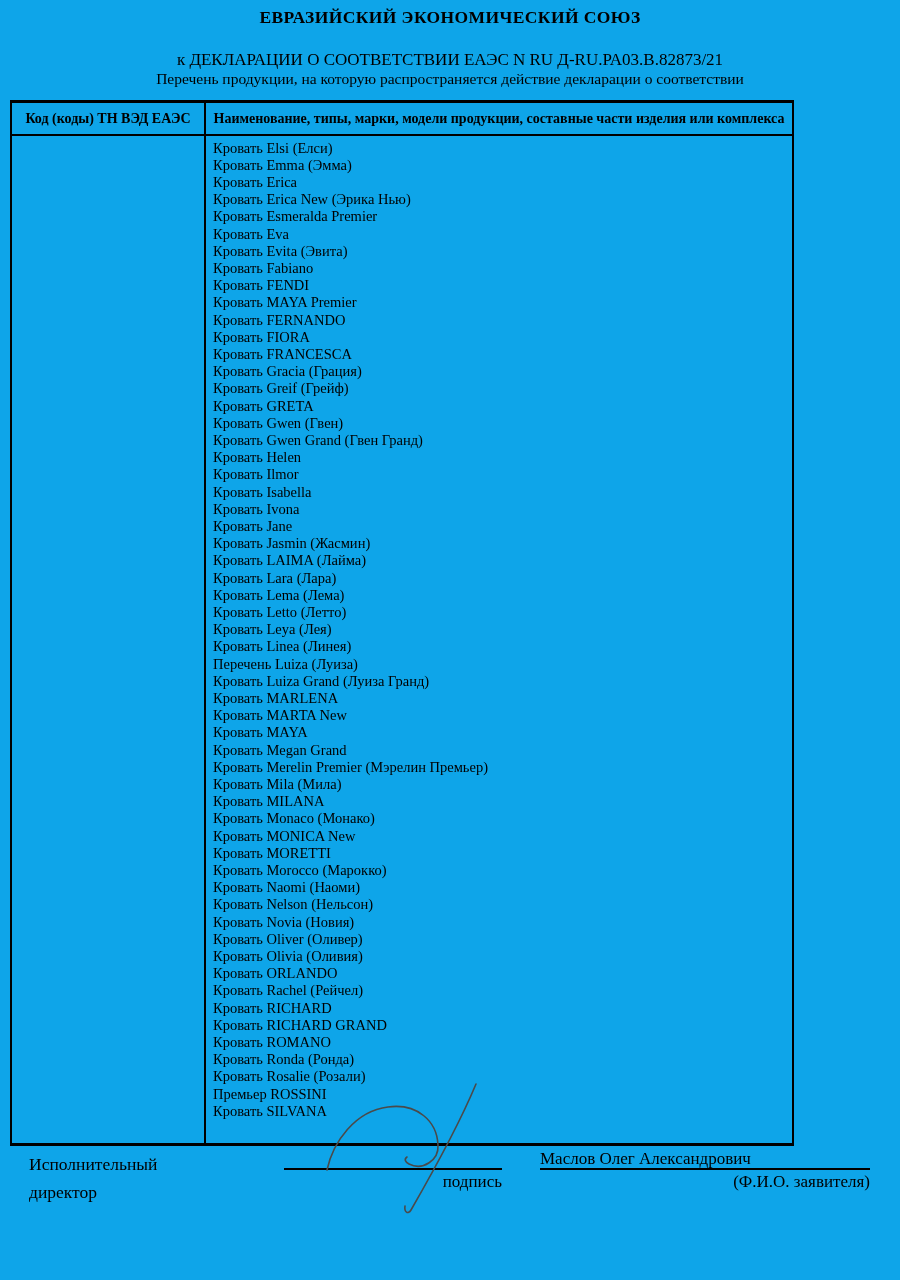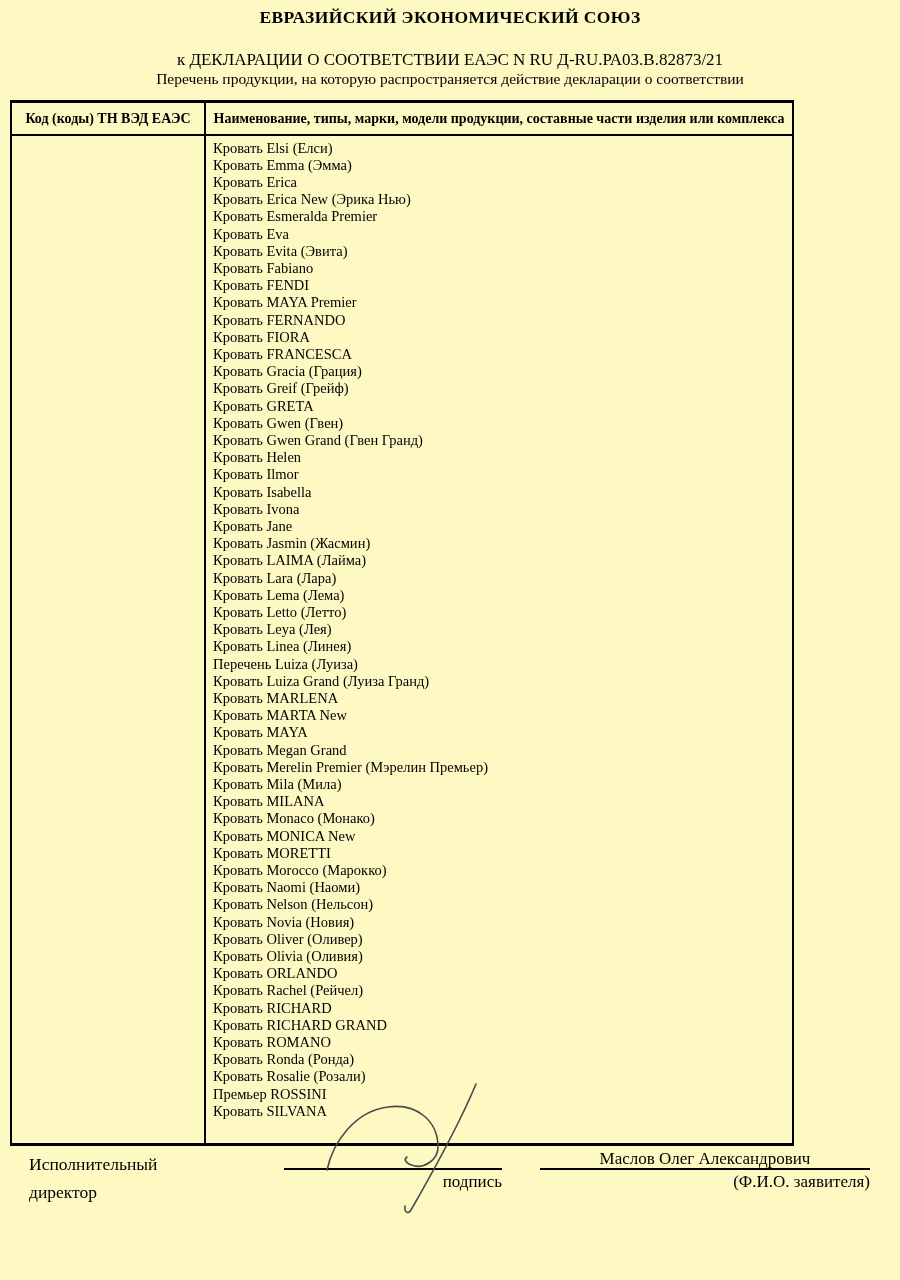--- a/index.html
+++ b/index.html
@@ -9,7 +9,7 @@
     font-family: "Liberation Serif", "DejaVu Serif", serif;
     color: #000;
   }
-  .page { position: relative; width: 900px; height: 1280px; background: #fef9c3; overflow: hidden; }
+  .page { position: relative; width: 900px; height: 1280px; background: #0ea5e9; overflow: hidden; }
 
   
   .hdr-line { position: absolute; left: 0; width: 900px; text-align: center; white-space: nowrap; }

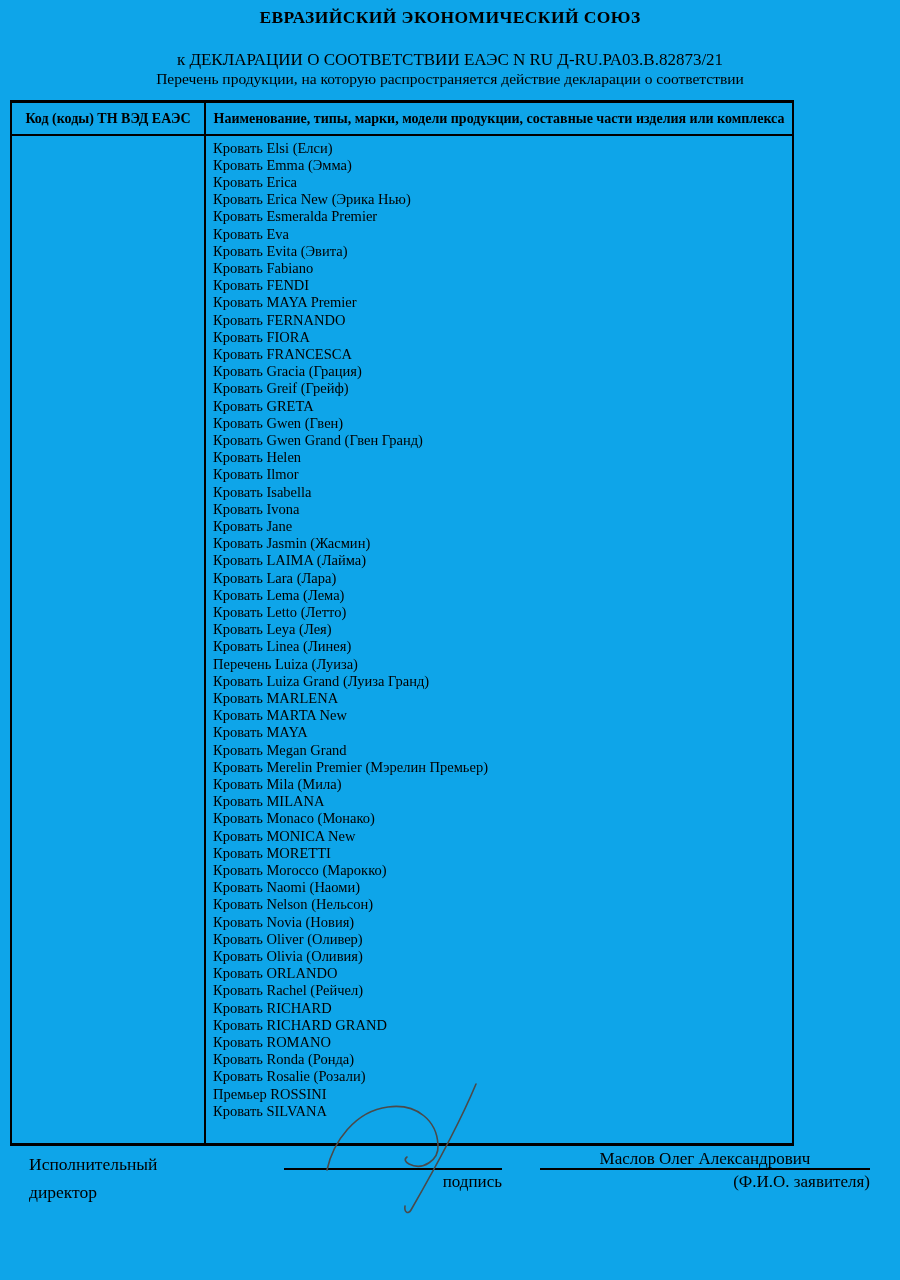--- a/index.html
+++ b/index.html
@@ -50,7 +50,7 @@
   .fio-caption { left: 540px; width: 330px; }
   .fio-name {
     position: absolute; left: 540px; top: 1149px; width: 330px;
-    font-size: 17px; text-align: center; white-space: nowrap;
+    font-size: 17px; text-align: left; white-space: nowrap;
   }
 
   

